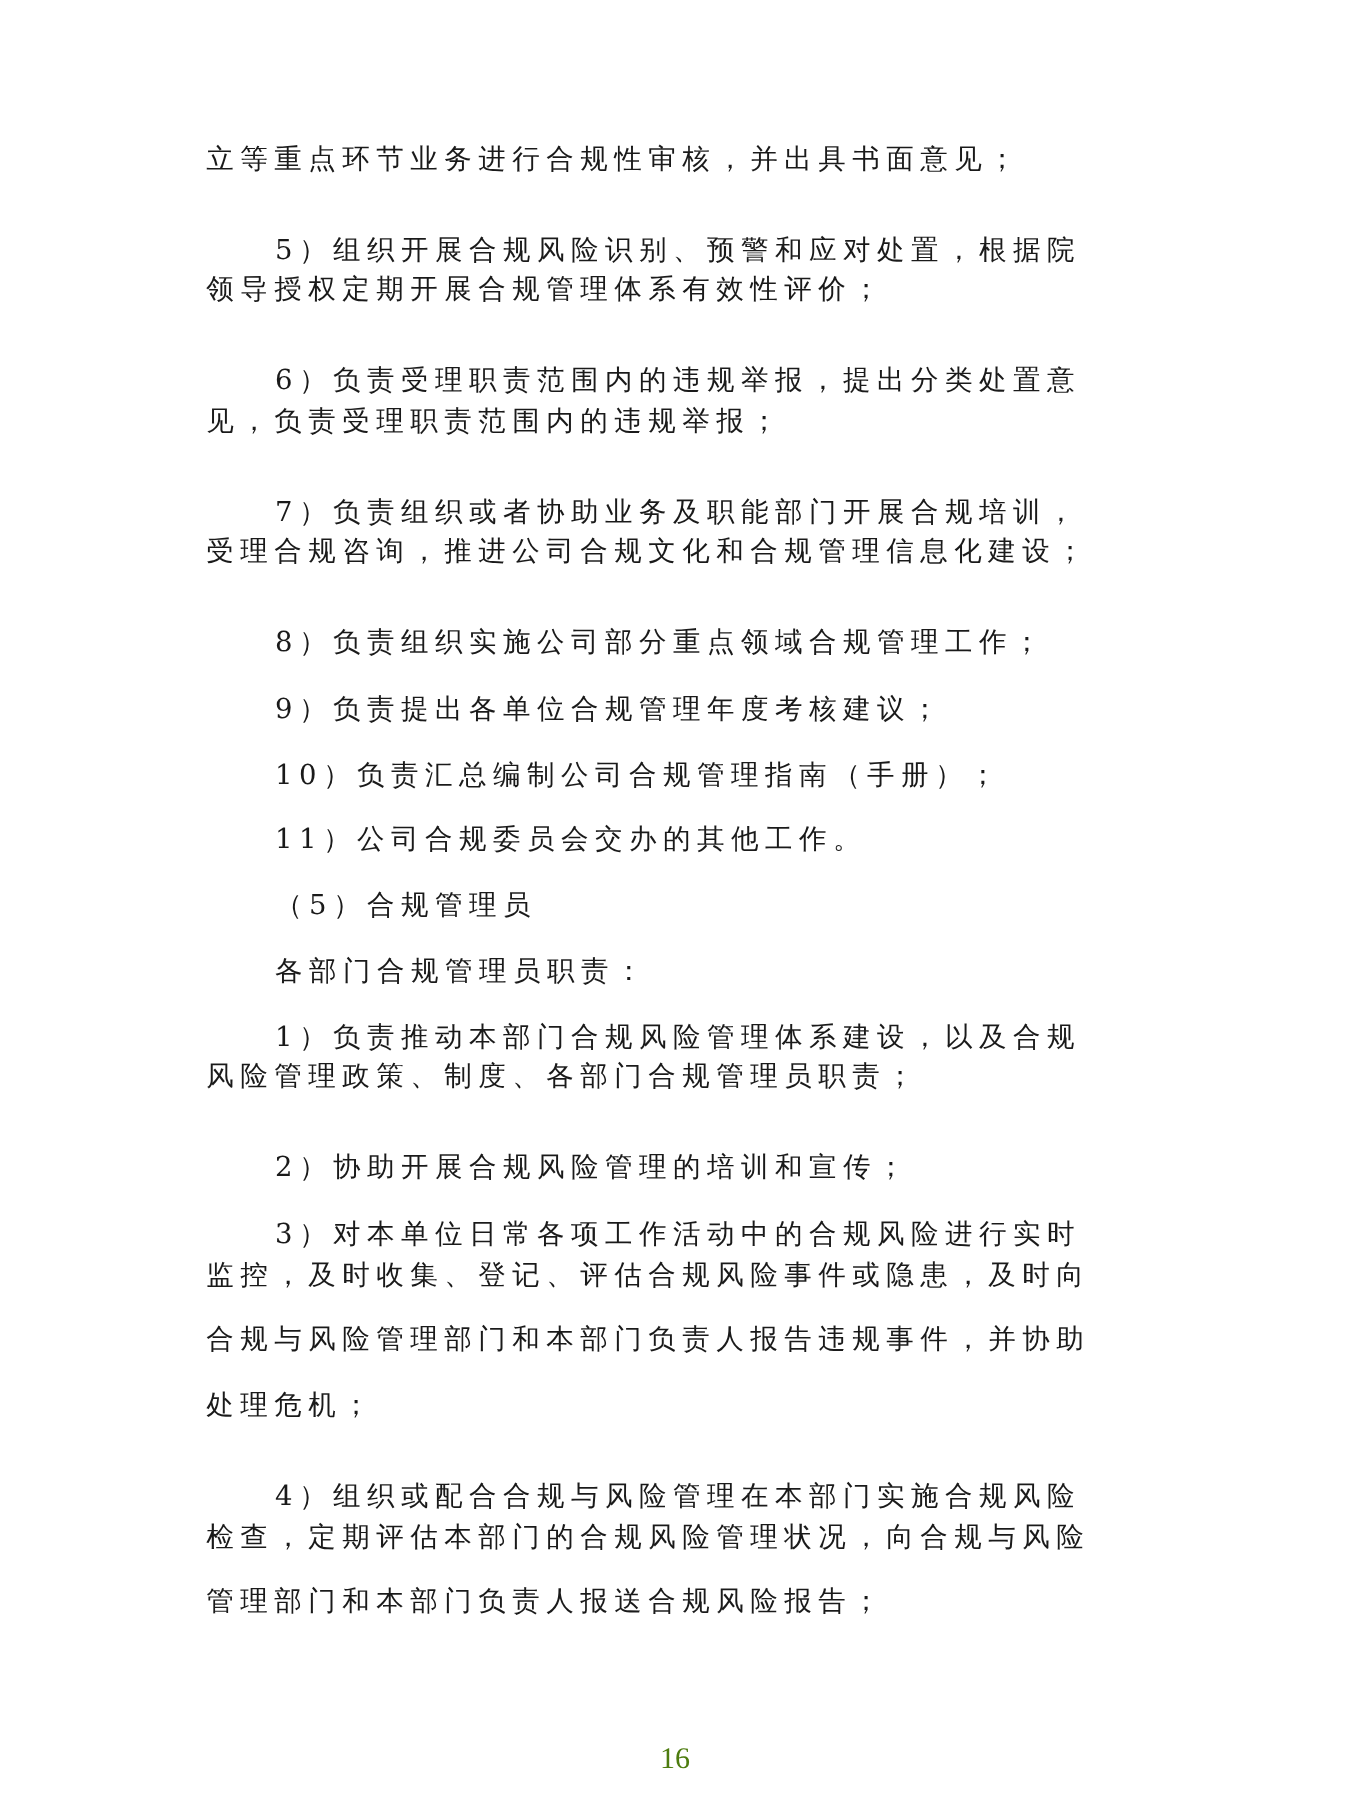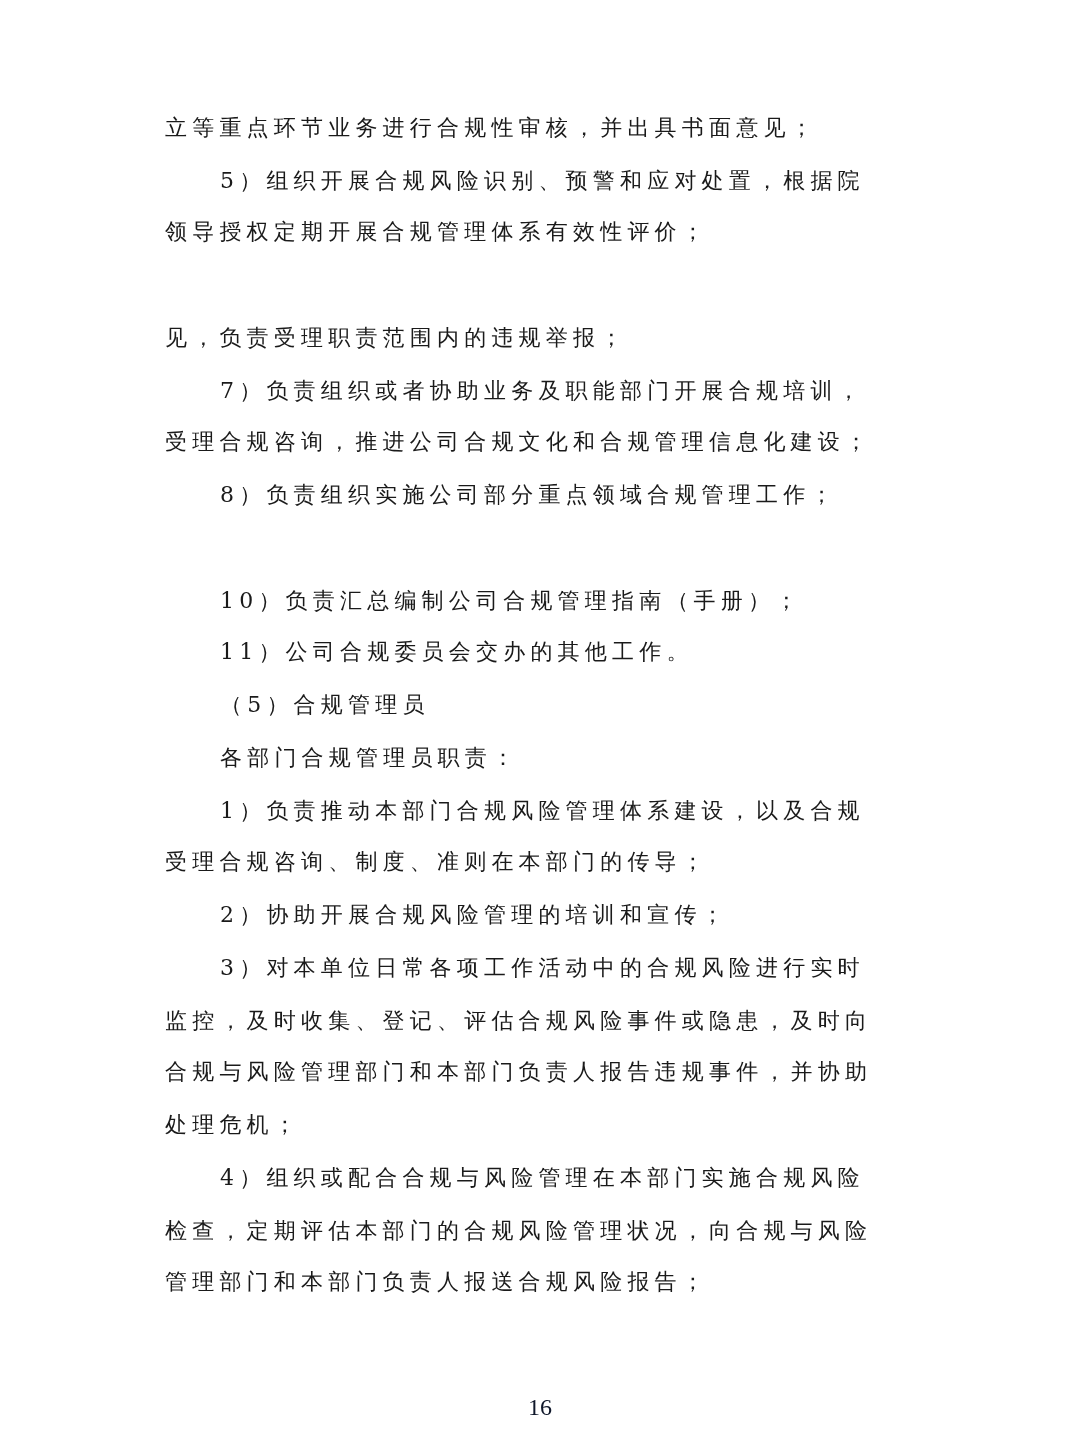--- a/index.html
+++ b/index.html
@@ -32,7 +32,7 @@
       line-height: 36px;
       height: 36px;
     }
-    .indent { left: 220px; }
+    .indent { left: 220px; margin-top: 20px; }
     .page-number {
       position: absolute;
       left: 0;

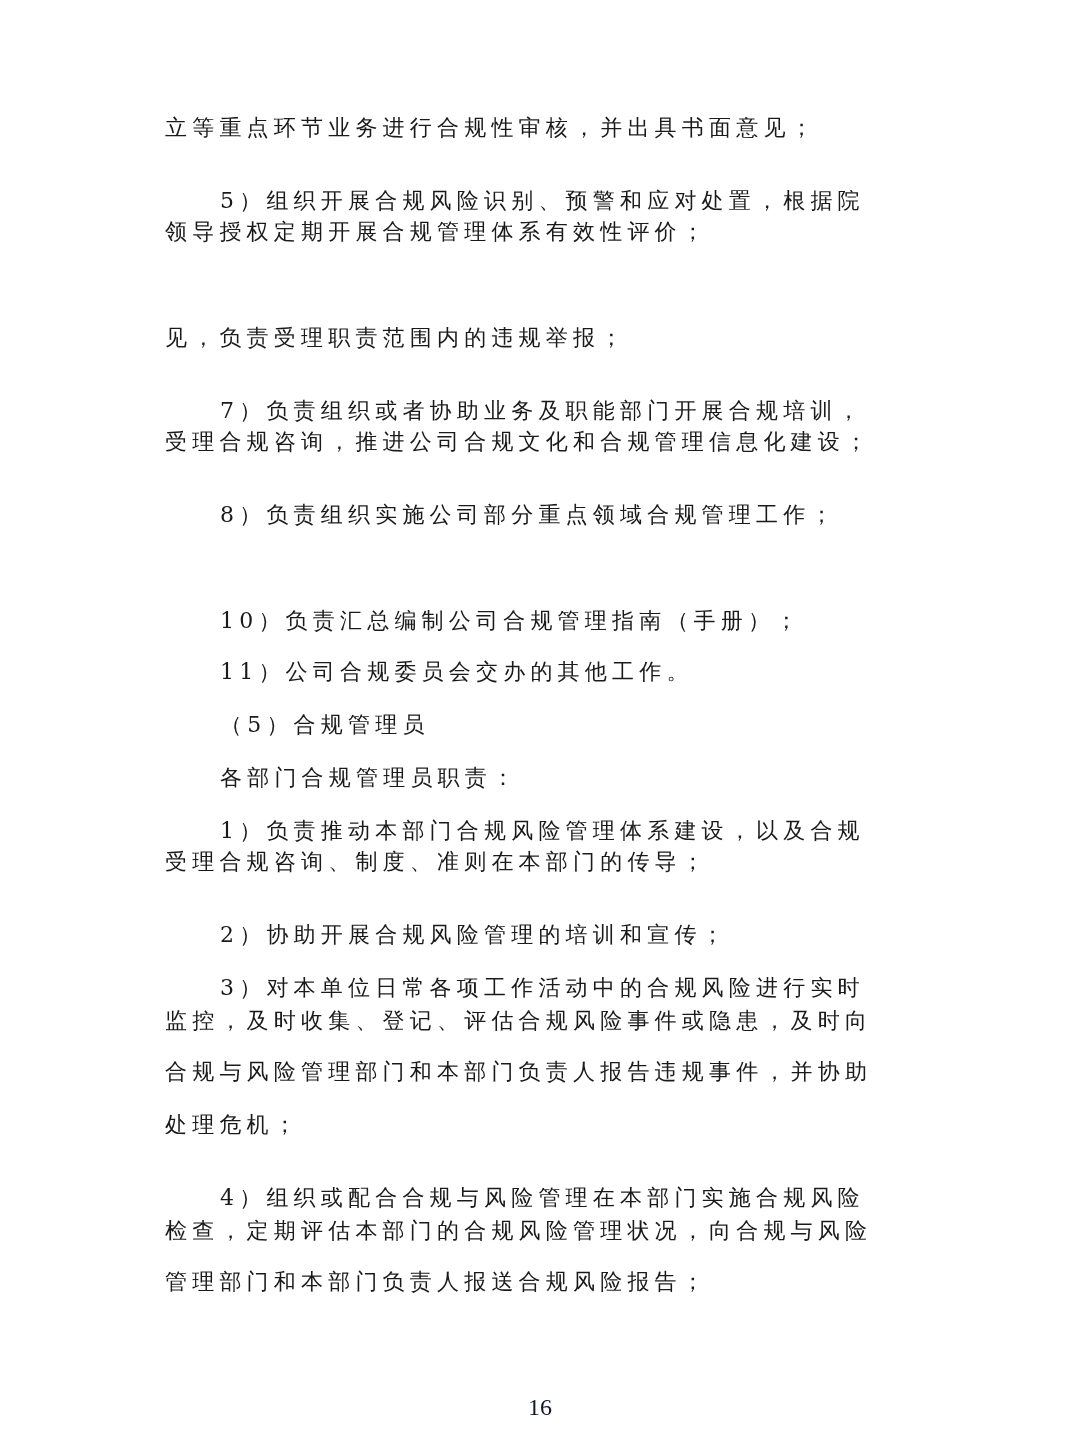--- a/index.html
+++ b/index.html
@@ -51,6 +51,7 @@
   <div class="line" style="top:110px">立等重点环节业务进行合规性审核，并出具书面意见；</div>
   <div class="line indent" style="top:163px">5）组织开展合规风险识别、预警和应对处置，根据院</div>
   <div class="line" style="top:214px">领导授权定期开展合规管理体系有效性评价；</div>
+  <div class="line indent" style="top:267px">6）负责受理职责范围内的违规举报，提出分类处置意</div>
   <div class="line" style="top:320px">见，负责受理职责范围内的违规举报；</div>
   <div class="line indent" style="top:373px">7）负责组织或者协助业务及职能部门开展合规培训，</div>
   <div class="line" style="top:424px">受理合规咨询，推进公司合规文化和合规管理信息化建设；</div>

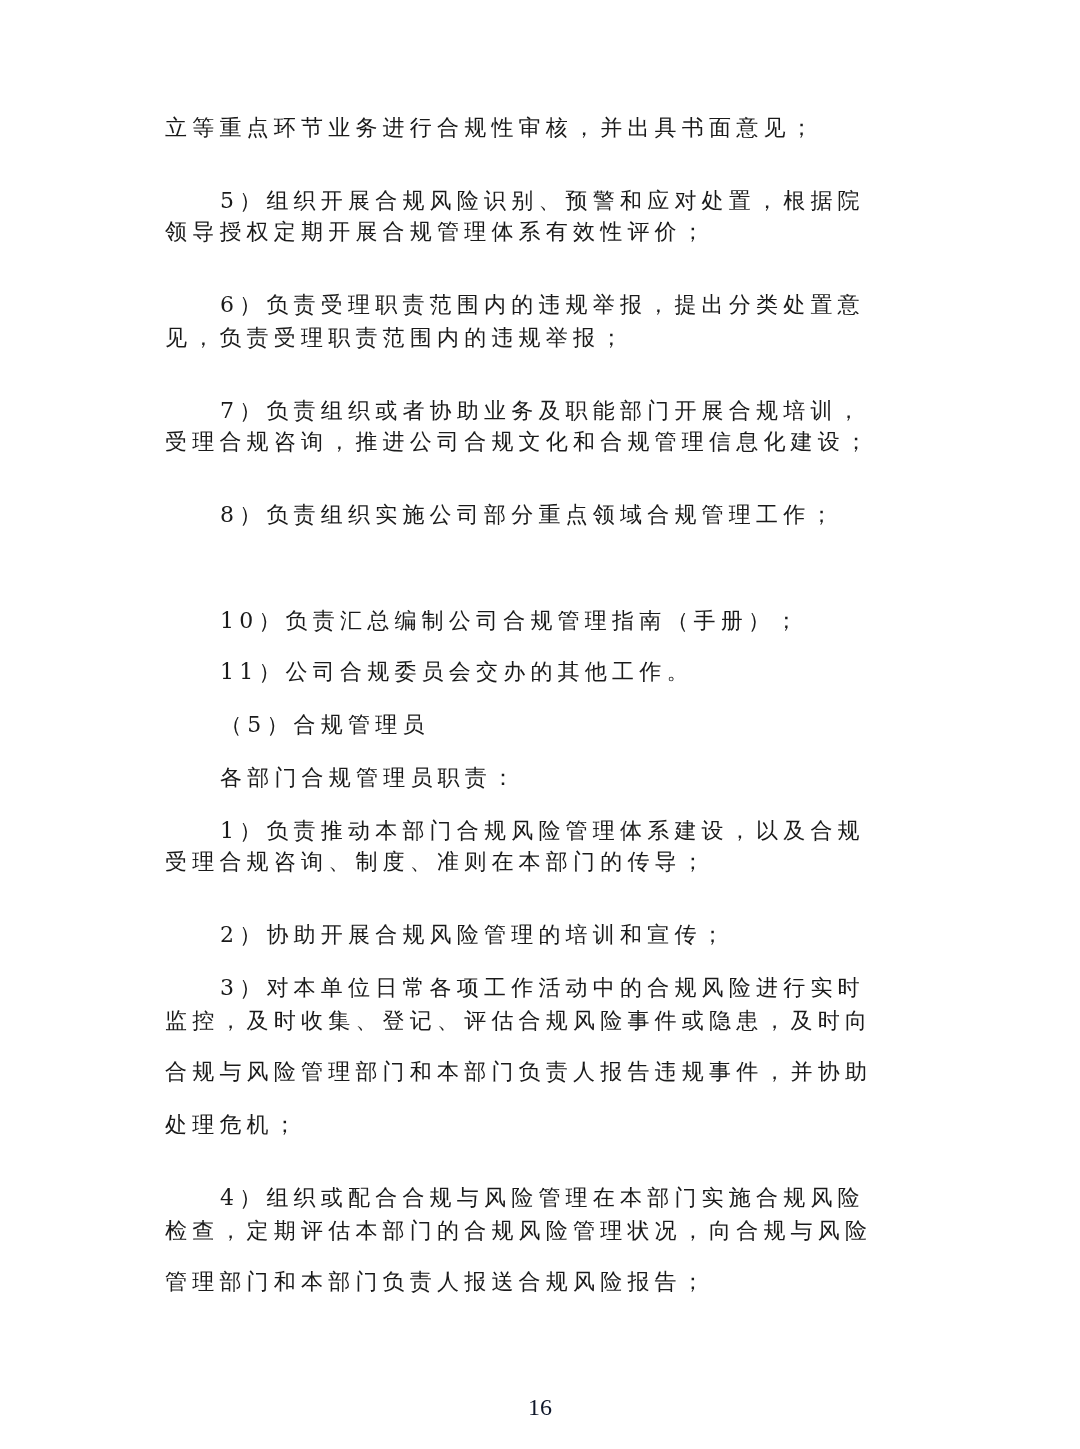--- a/index.html
+++ b/index.html
@@ -56,6 +56,7 @@
   <div class="line indent" style="top:373px">7）负责组织或者协助业务及职能部门开展合规培训，</div>
   <div class="line" style="top:424px">受理合规咨询，推进公司合规文化和合规管理信息化建设；</div>
   <div class="line indent" style="top:477px">8）负责组织实施公司部分重点领域合规管理工作；</div>
+  <div class="line indent" style="top:530px">9）负责提出各单位合规管理年度考核建议；</div>
   <div class="line indent" style="top:583px">10）负责汇总编制公司合规管理指南（手册）；</div>
   <div class="line indent" style="top:634px">11）公司合规委员会交办的其他工作。</div>
   <div class="line indent" style="top:687px">（5）合规管理员</div>

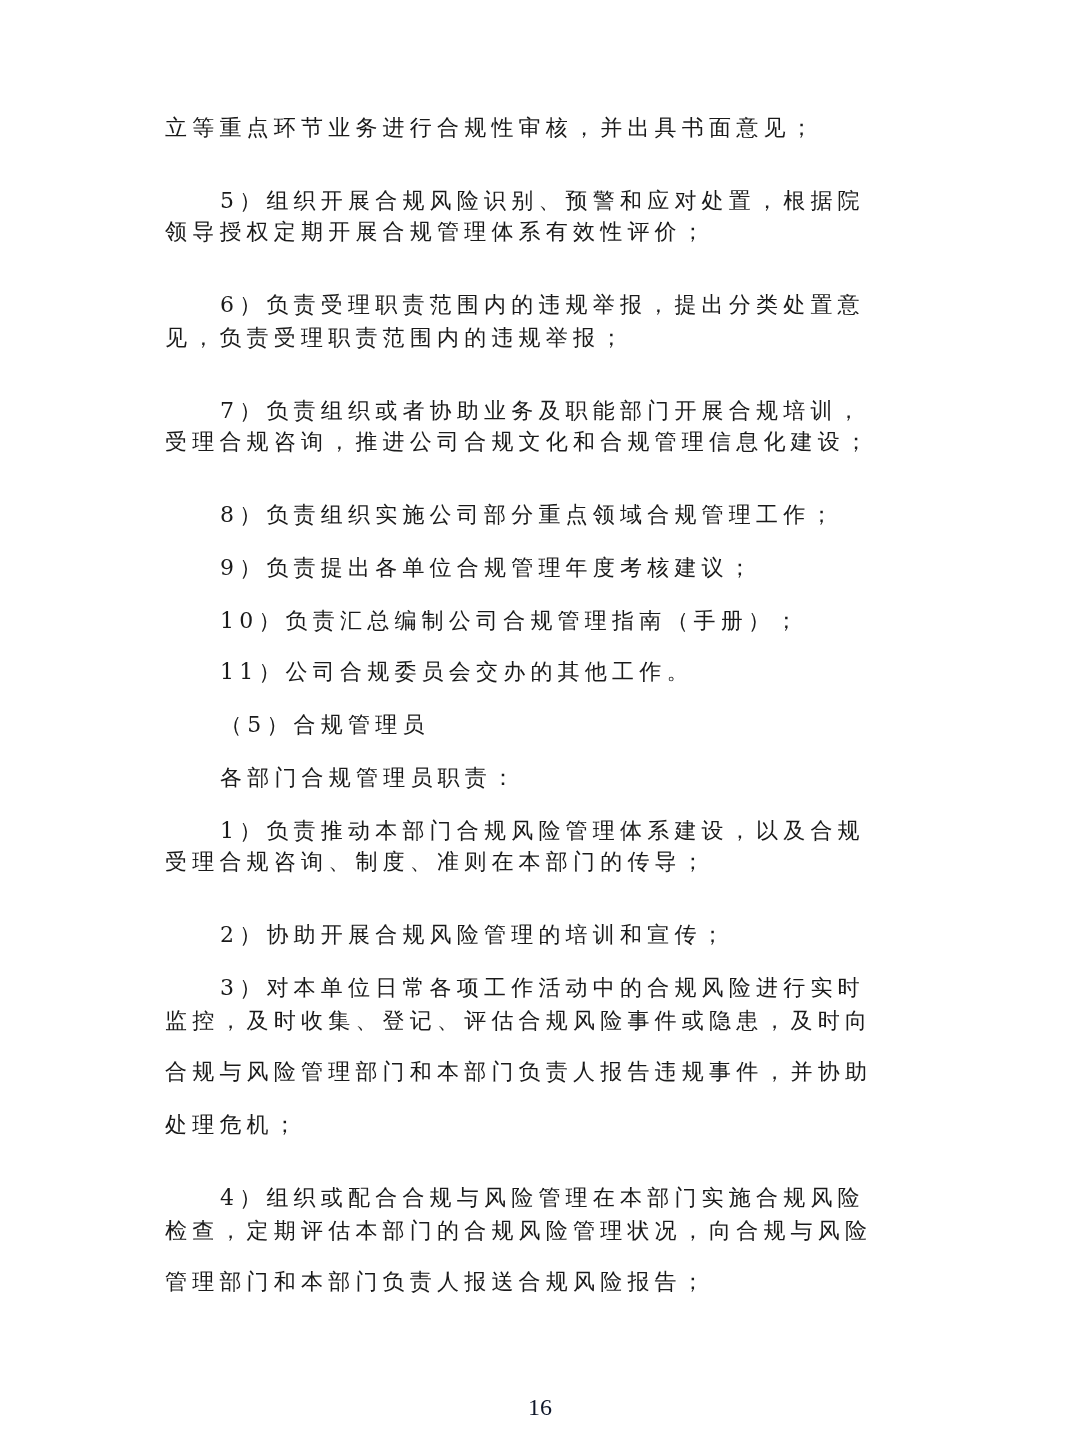--- a/index.html
+++ b/index.html
@@ -62,7 +62,7 @@
   <div class="line indent" style="top:687px">（5）合规管理员</div>
   <div class="line indent" style="top:740px">各部门合规管理员职责：</div>
   <div class="line indent" style="top:793px">1）负责推动本部门合规风险管理体系建设，以及合规</div>
-  <div class="line" style="top:844px">受理合规咨询、制度、准则在本部门的传导；</div>
+  <div class="line" style="top:844px">风险管理政策、制度、各部门合规管理员职责；</div>
   <div class="line indent" style="top:897px">2）协助开展合规风险管理的培训和宣传；</div>
   <div class="line indent" style="top:950px">3）对本单位日常各项工作活动中的合规风险进行实时</div>
   <div class="line" style="top:1054px">合规与风险管理部门和本部门负责人报告违规事件，并协助</div>

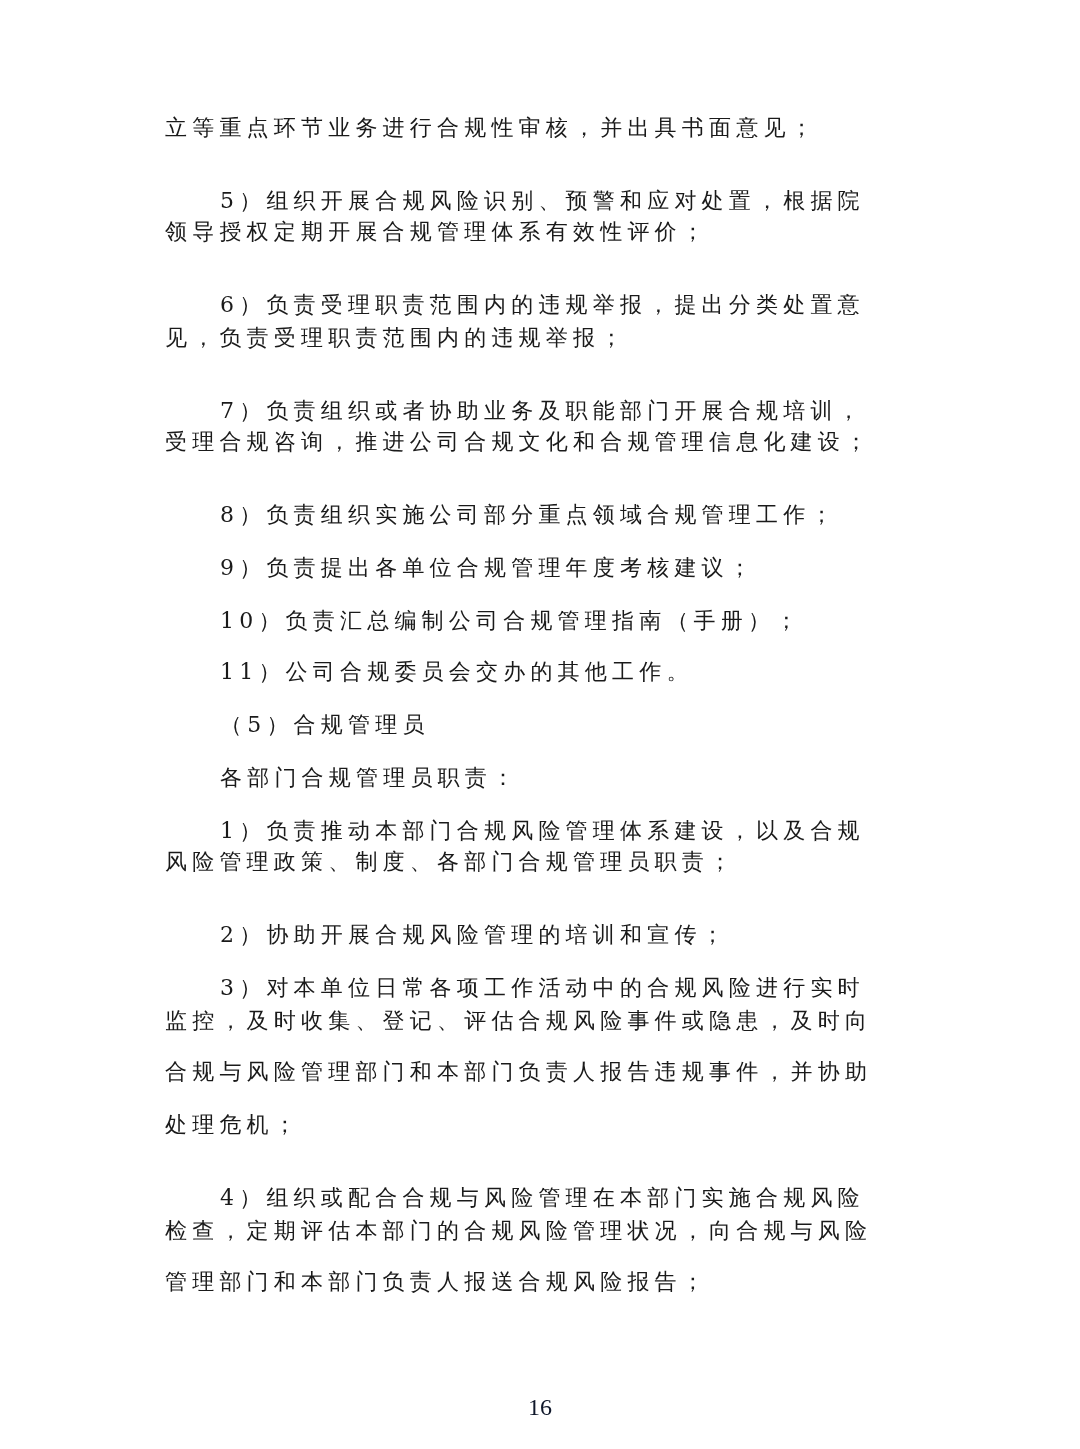--- a/index.html
+++ b/index.html
@@ -41,7 +41,7 @@
       text-align: center;
       font-family: "Liberation Serif", "DejaVu Serif", serif;
       font-size: 24px;
-      color: #0f172a;
+      color: #4d7c0f;
     }
   </style>
 </head>

